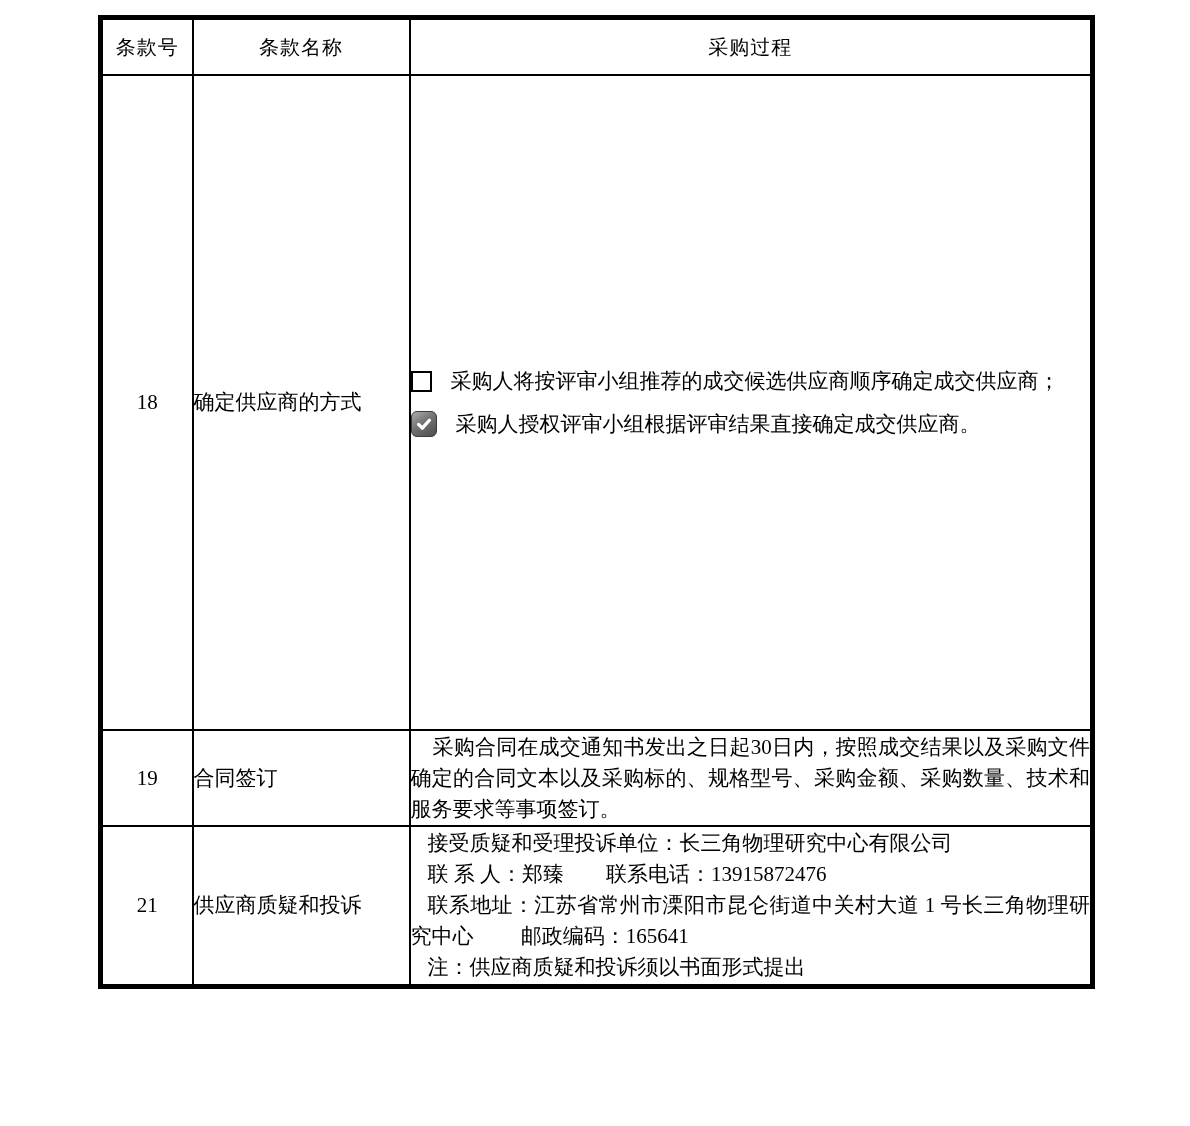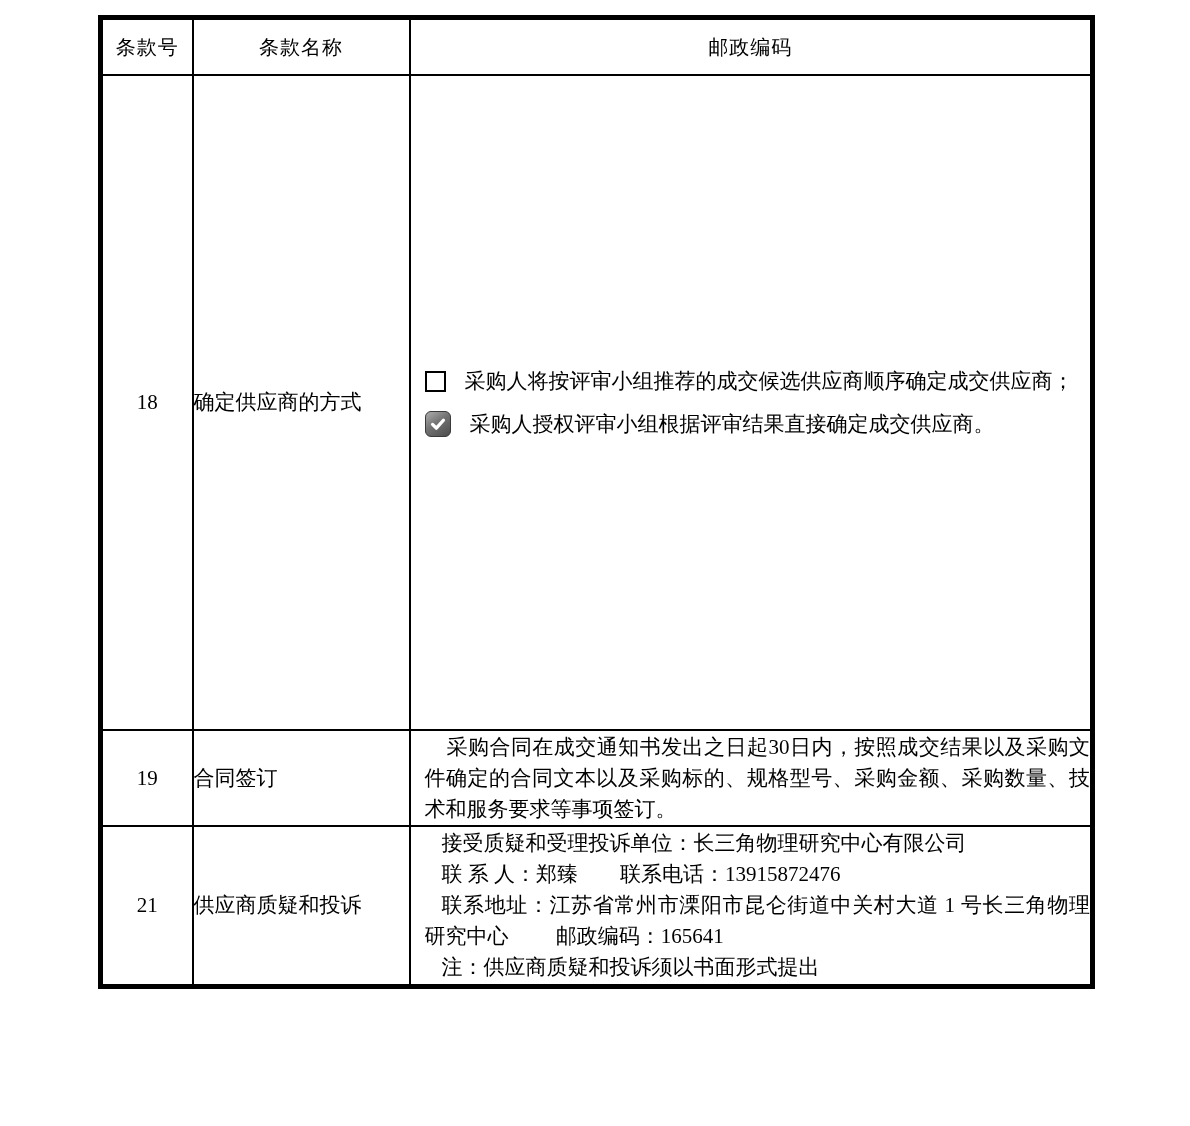--- a/index.html
+++ b/index.html
@@ -114,7 +114,7 @@
         <tr>
       <th class="h">条款号</th>
       <th class="h">条款名称</th>
-      <th class="h">邮政编码</th>
+      <th class="h">采购过程</th>
     </tr>
 
     <tr class="r18">

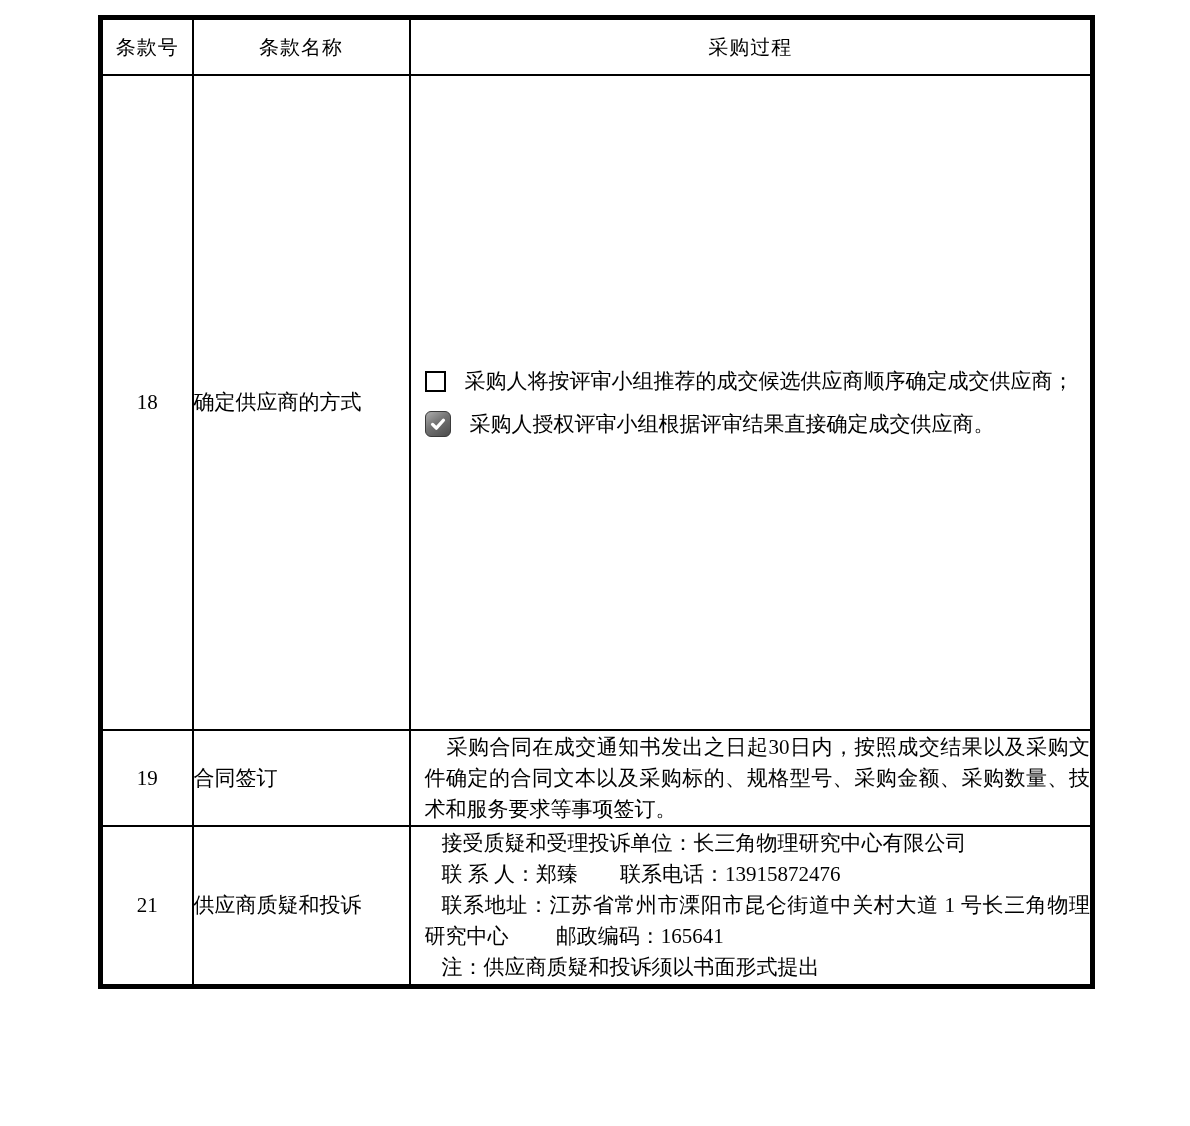--- a/index.html
+++ b/index.html
@@ -56,7 +56,6 @@
     margin: 0;
     text-indent: 17px;
     text-align: justify;
-    padding-left: 14px;
   }
   td.c-desc p.wide-indent { text-indent: 22px; }
   .r18 td { height: 653px; }

